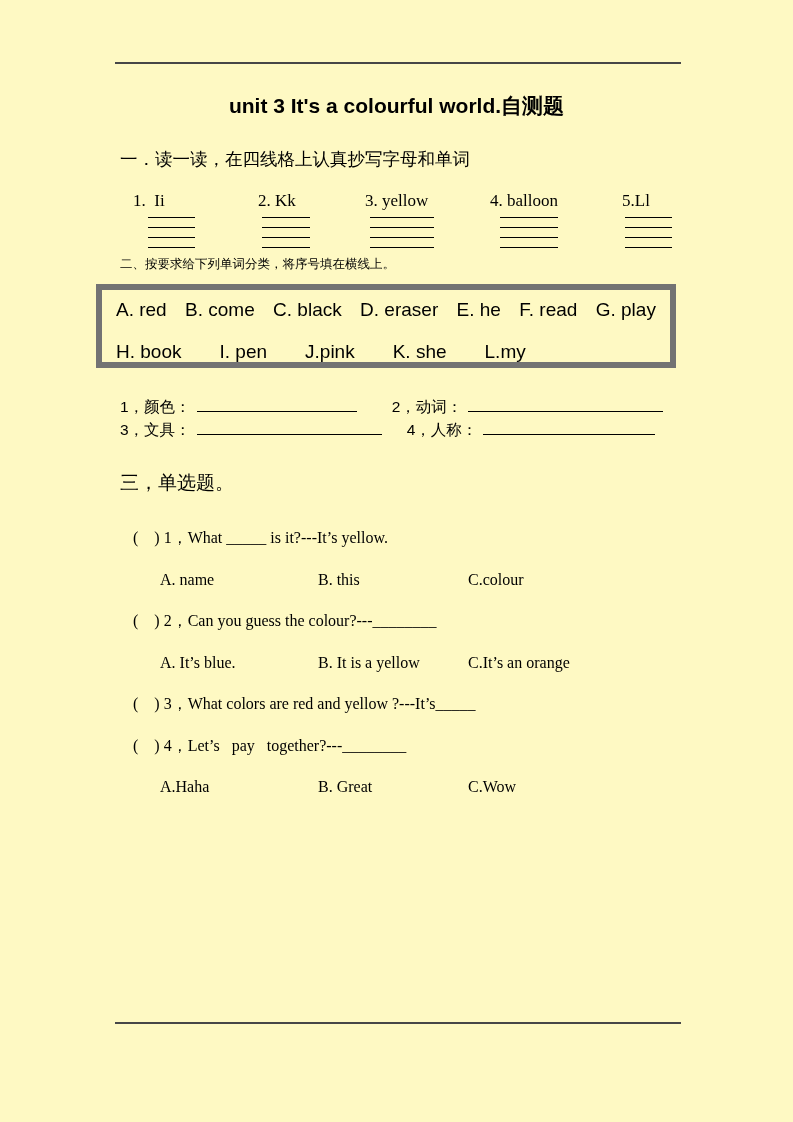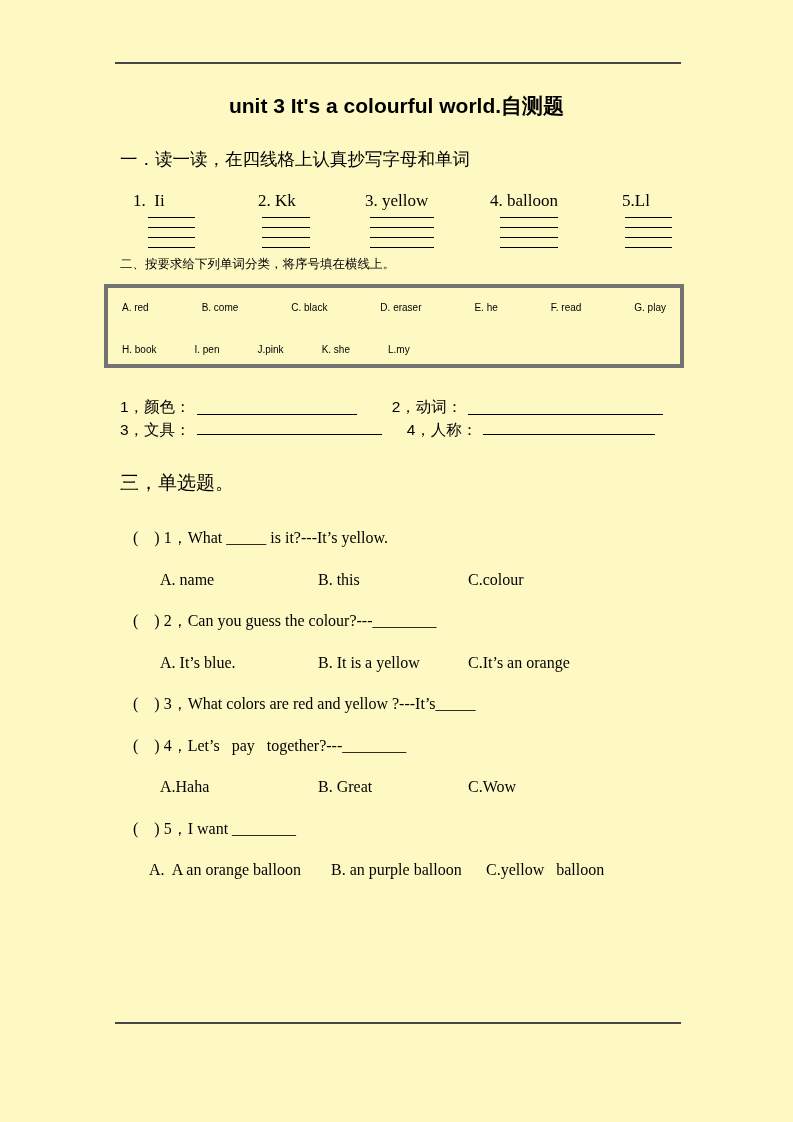--- a/index.html
+++ b/index.html
@@ -62,12 +62,12 @@
   .word-box {
     position: absolute;
     top: 284px;
-    left: 104px;
+    left: 96px;
     width: 580px;
     height: 84px;
-    border: 4px solid #737373;
+    border: 6px solid #737373;
     font-family: "Liberation Sans", sans-serif;
-    font-size: 10px;
+    font-size: 19px;
   }
   .wb-row { display: flex; padding: 0 14px; line-height: 18px; white-space: pre-wrap; }
   .wb-row1 { margin-top: 11px; justify-content: space-between; }

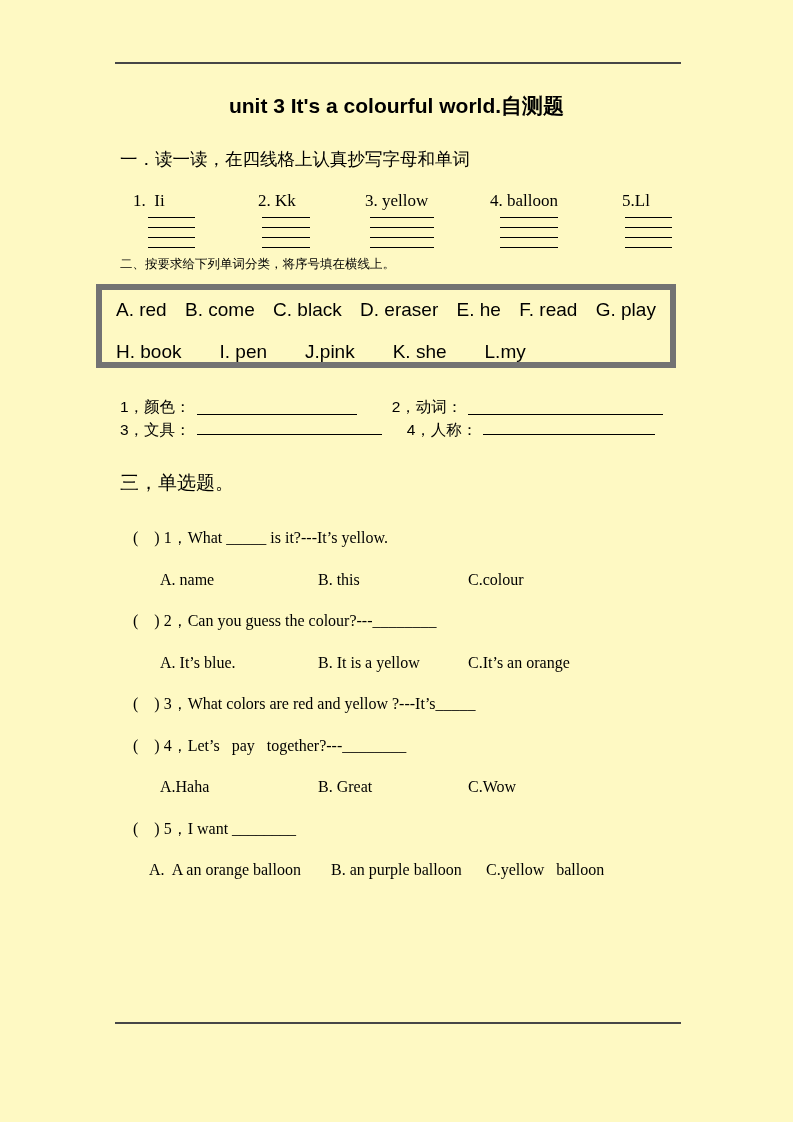--- a/index.html
+++ b/index.html
@@ -82,7 +82,7 @@
     align-items: baseline;
     white-space: pre-wrap;
   }
-  .cat-row1 { top: 397px; align-items: center; }
+  .cat-row1 { top: 397px; }
   .cat-row2 { top: 420px; }
   .blank {
     display: inline-block;

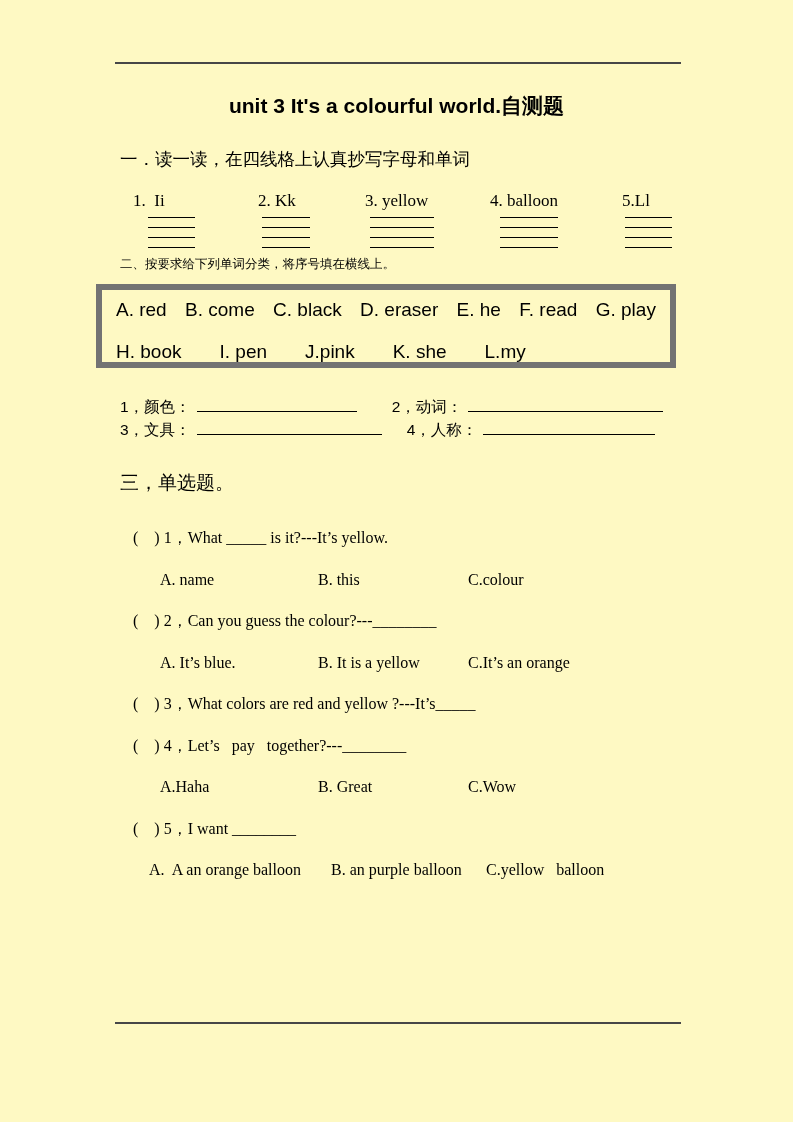--- a/index.html
+++ b/index.html
@@ -218,14 +218,6 @@
       </div>
     </div>
 
-    <div class="question q5">
-      <div class="q-prompt">(    ) 5，I want ________</div>
-      <div class="q-options">
-        <span class="opt-a">A.  A an orange balloon</span>
-        <span class="opt-b">B. an purple balloon</span>
-        <span class="opt-c">C.yellow   balloon</span>
-      </div>
-    </div>
 
   </div>
 

